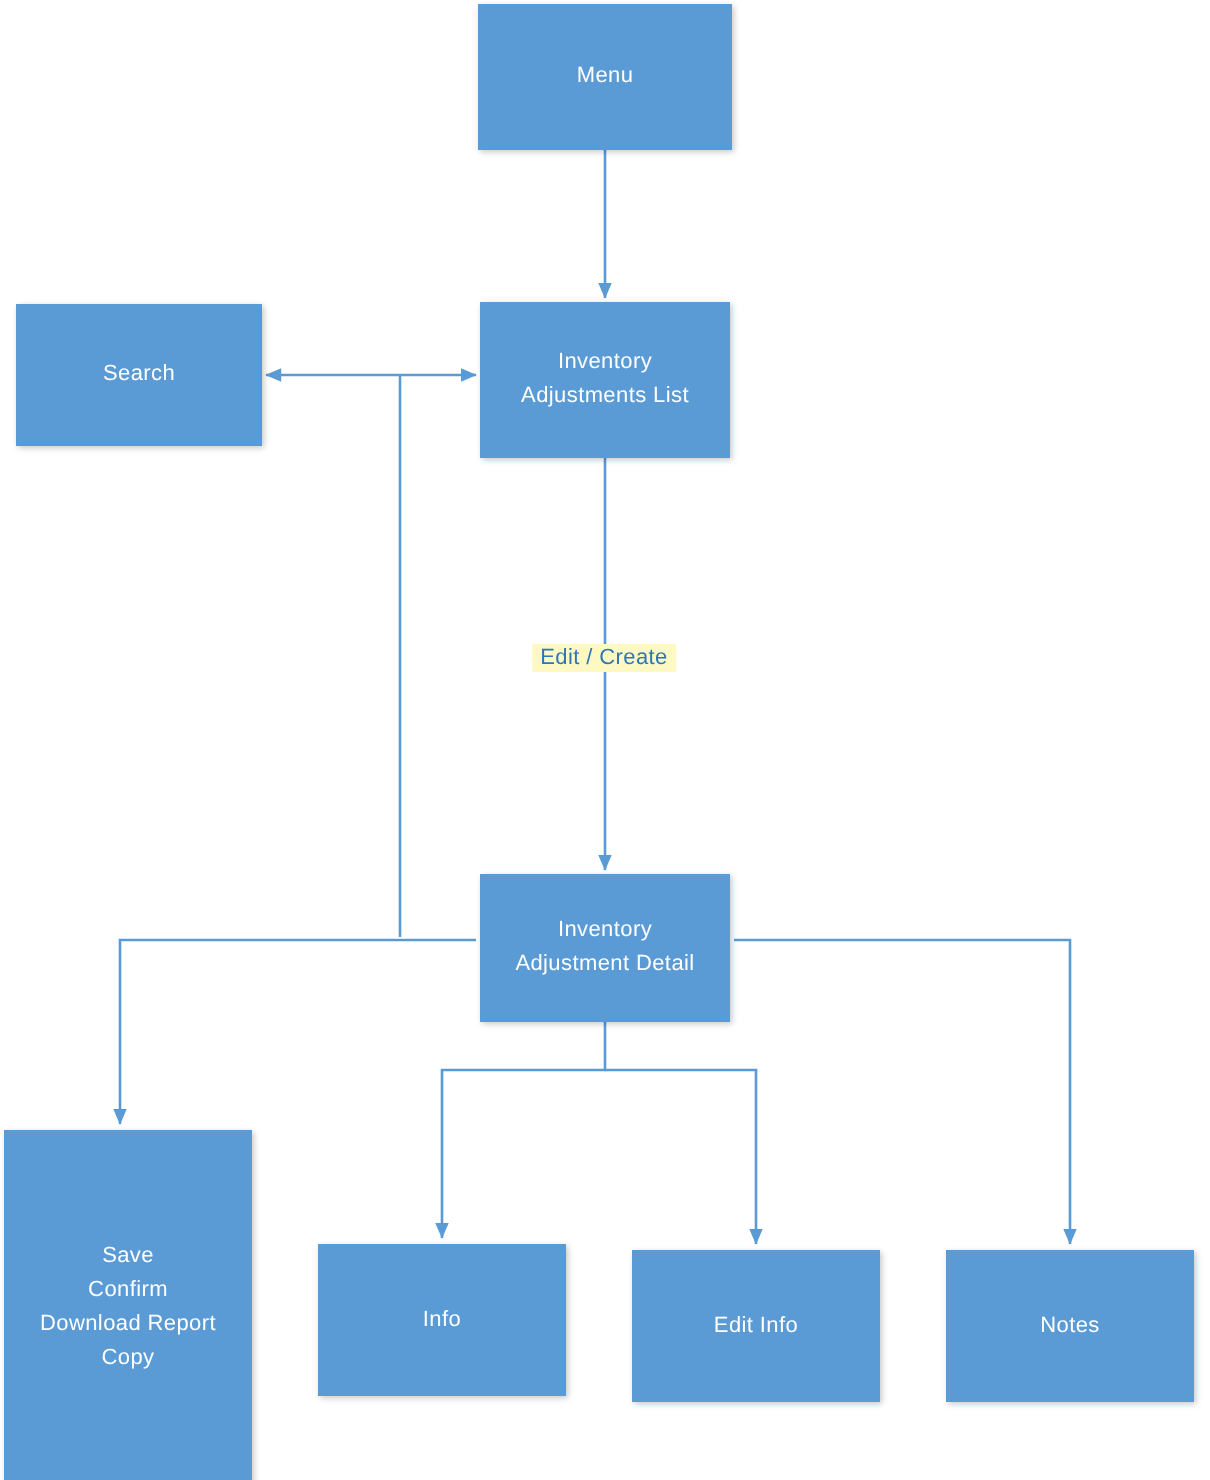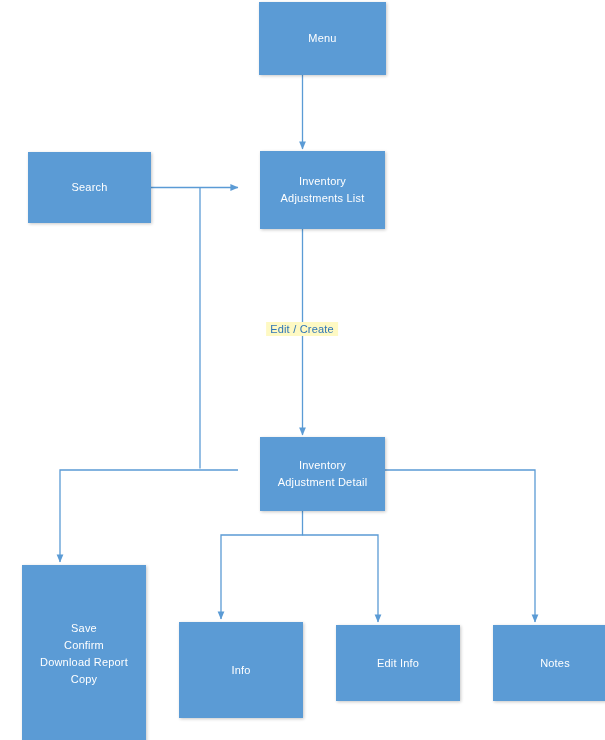--- a/index.html
+++ b/index.html
@@ -42,7 +42,6 @@
     box-shadow: 1px 1px 3px rgba(0,0,0,0.22);
     white-space: pre-line;
     padding: 2px;
-    margin-left: 20px;
   }
   .edge-label {
     position: absolute;

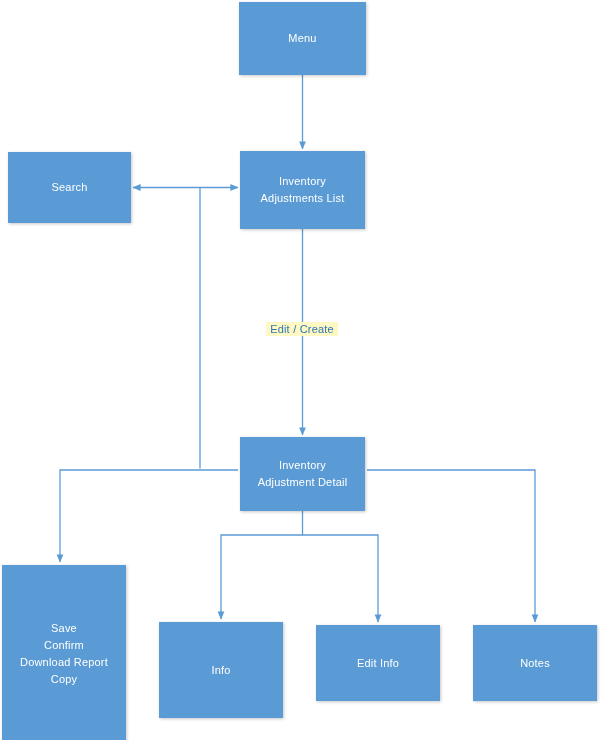--- a/index.html
+++ b/index.html
@@ -114,7 +114,7 @@
 Copy</span>
   </div>
 
-  <div class="node" style="left:159px; top:622px; width:124px; height:96px;">
+  <div class="node" style="left:159px; top:622px; width:124px; height:76px;">
     <span>Info</span>
   </div>
 

